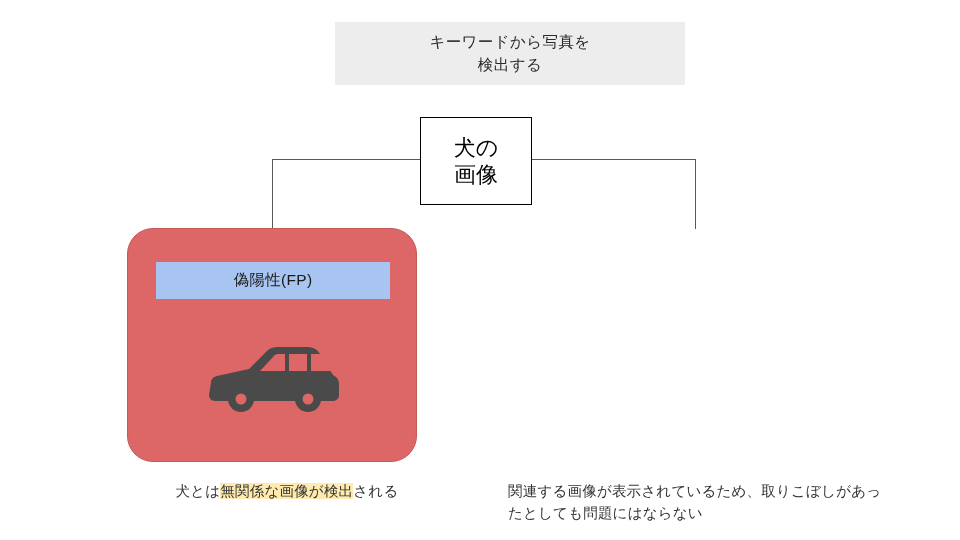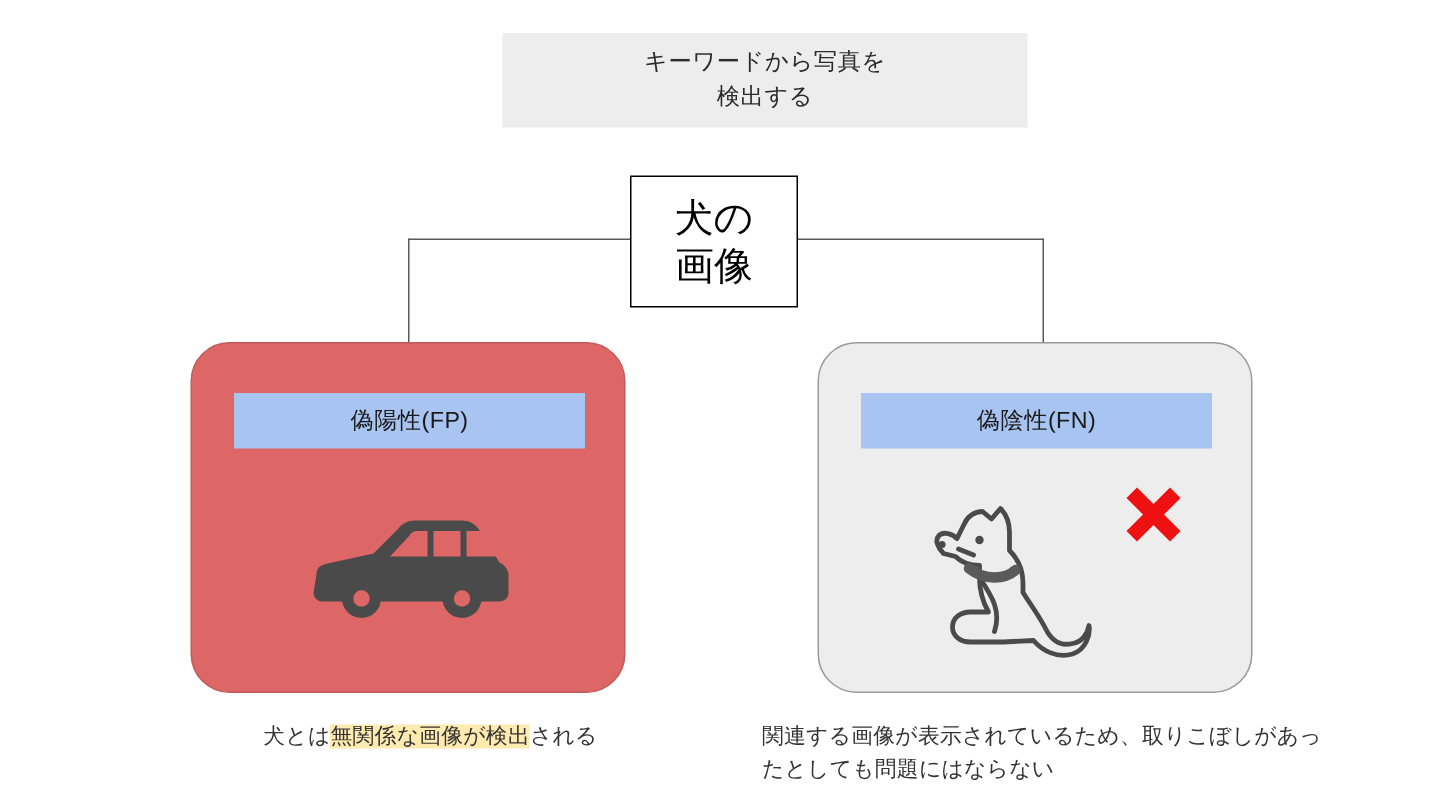--- a/index.html
+++ b/index.html
@@ -53,7 +53,7 @@
     justify-content: center;
     text-align: center;
     color: #000000;
-    font-size: 26px;
+    font-size: 22px;
     line-height: 1.25;
     z-index: 5;
   }

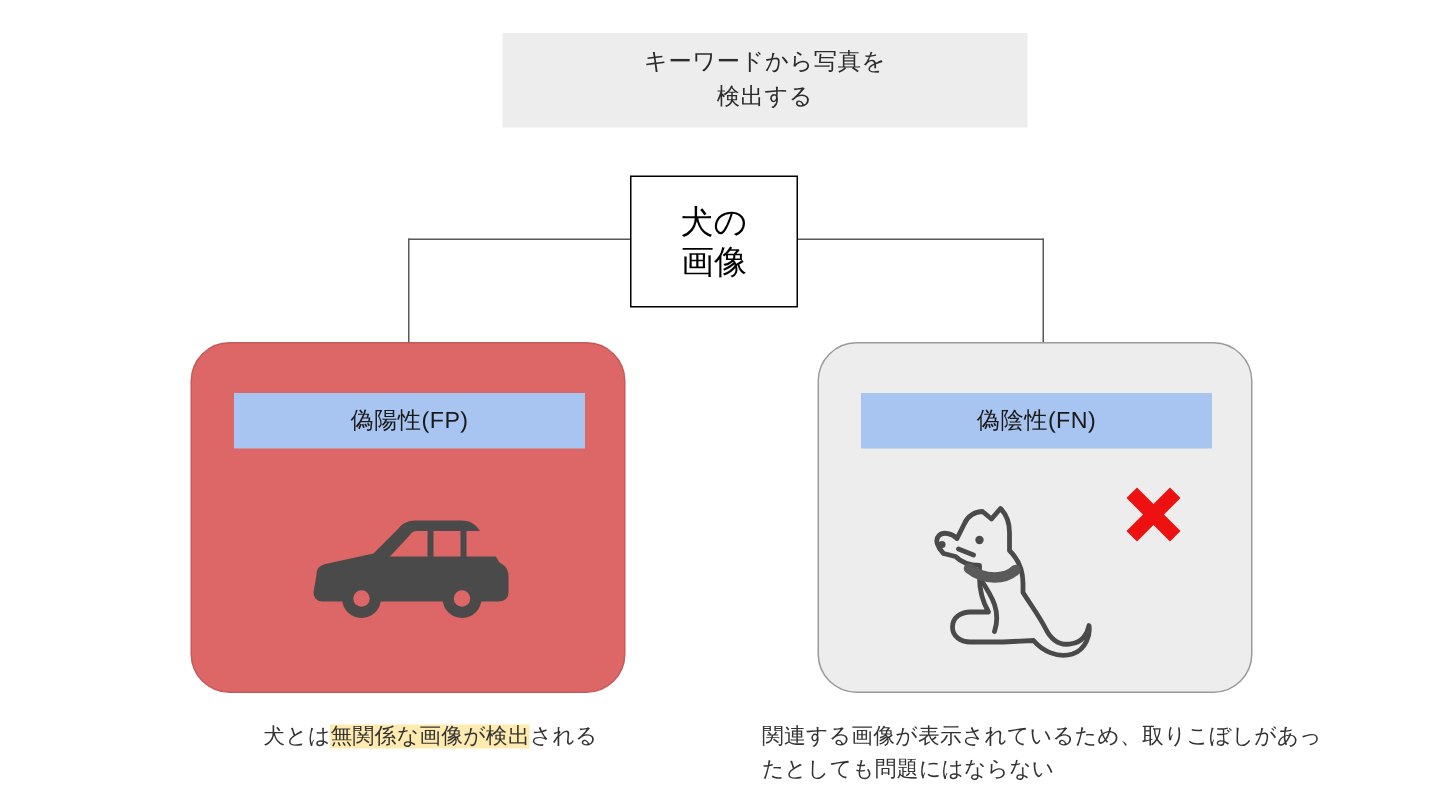--- a/index.html
+++ b/index.html
@@ -210,45 +210,6 @@
     </div>
   </div>
 
-  <div class="card card-fn">
-    <div class="card-label">偽陰性(FN)</div>
-    <div class="card-art">
-      <div style="position:relative;width:200px;height:130px;">
-        <span style="position:absolute;left:18px;top:12px;">
-          <svg width="130" height="118" viewBox="0 0 130 118" xmlns="http://www.w3.org/2000/svg">
-            <g fill="none" stroke="#4a4a4a" stroke-width="3.2" stroke-linecap="round" stroke-linejoin="round">
-              <path d="M20 40 C16 36 14 31 17 28 C20 25 26 27 29 30
-                       L34 20 C36 15 41 12 46 12 L52 17 L58 10
-                       C62 14 64 20 64 26 L64 38
-                       C70 44 73 52 73 60
-                       L73 66 C78 74 84 82 88 90
-                       C92 98 98 102 106 100
-                       C112 99 116 94 117 88
-                       C118 94 115 104 106 107
-                       C96 110 86 105 80 98
-                       L60 99 L38 99
-                       C31 99 26 95 26 89
-                       C26 83 31 79 38 79
-                       L50 79
-                       C46 72 44 64 44 56
-                       L44 48
-                       C38 48 32 46 28 42 Z"></path>
-              <path d="M44 56 C48 62 52 68 54 74 C56 80 56 86 54 92"></path>
-              <path d="M30 37 L40 41"></path>
-              <path d="M37 50 C42 54 48 56 54 56 C60 56 65 54 68 51" stroke-width="7" stroke="#5a5a5a"></path>
-            </g>
-            <circle cx="44" cy="31" r="2.8" fill="#4a4a4a"></circle>
-            <circle cx="19" cy="34" r="2.4" fill="#4a4a4a"></circle>
-          </svg>
-        </span>
-        <span class="x-mark">
-          <svg width="40" height="40" viewBox="0 0 40 40" xmlns="http://www.w3.org/2000/svg">
-            <path d="M9 2 L20 13 L31 2 L38 9 L27 20 L38 31 L31 38 L20 27 L9 38 L2 31 L13 20 L2 9 Z" fill="#ee1111"></path>
-          </svg>
-        </span>
-      </div>
-    </div>
-  </div>
 
   <div class="caption caption-fp">
     <span>犬とは</span><span class="hl">無関係な画像が検出</span><span>される</span>

